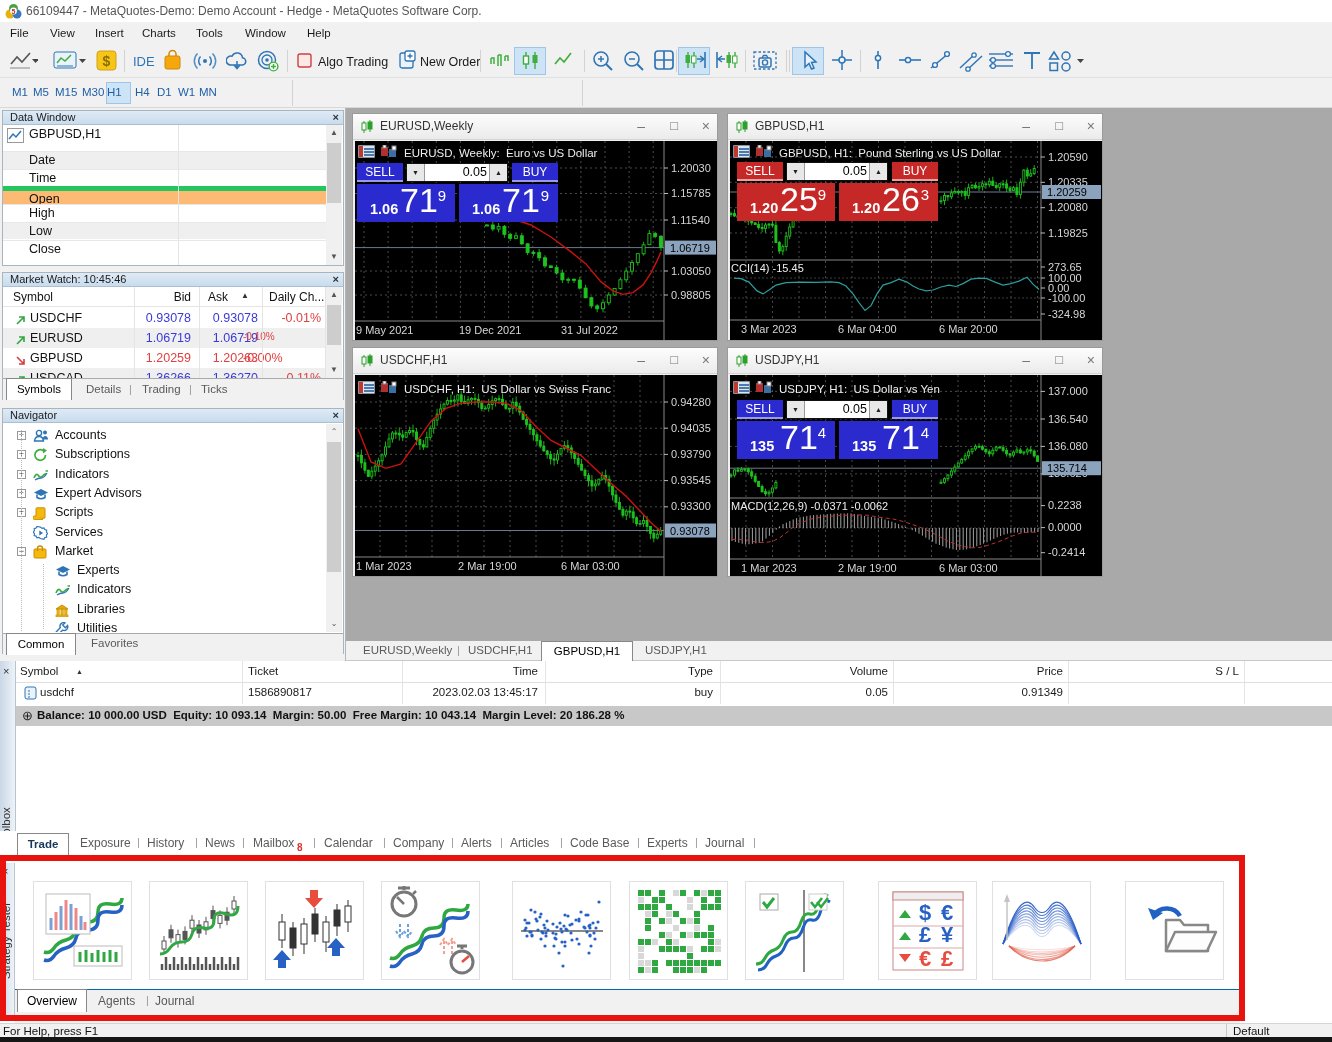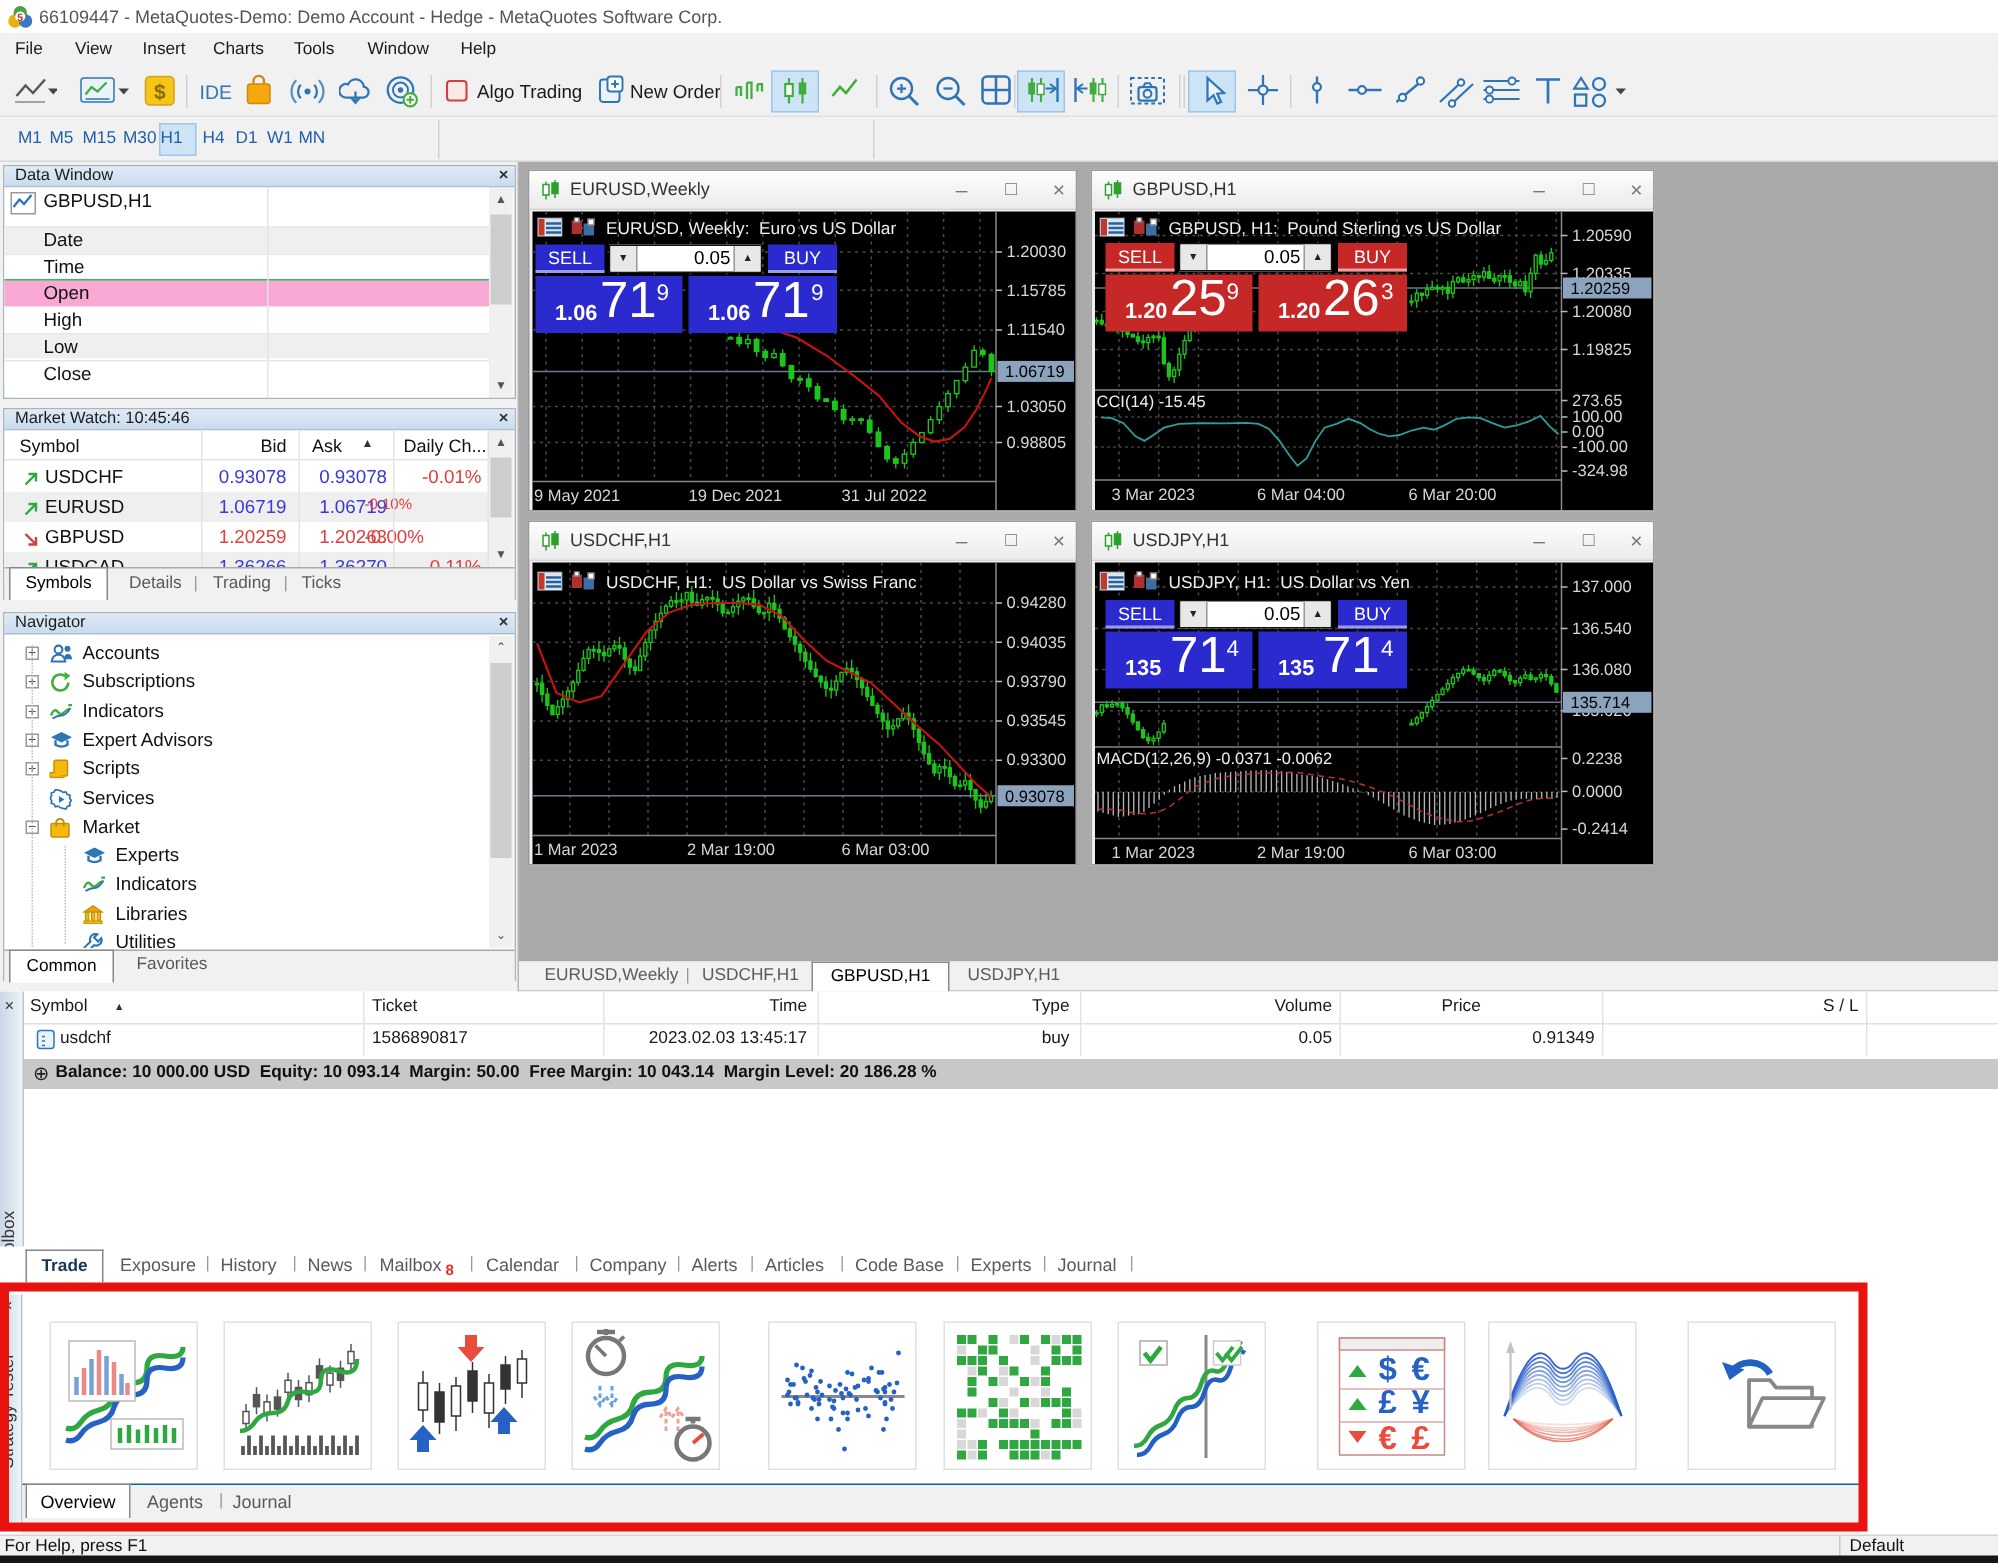--- a/index.html
+++ b/index.html
@@ -231,7 +231,7 @@
       <div class="abs" style="left:0;top:43.7px;width:100%;height:17.6px;background:#fff;border-top:1px solid #e8e8e8">
         <span class="abs" style="left:26px;top:1px;font-size:12.5px;color:#111">Time</span>
       </div>
-      <div class="abs" style="left:0;top:61.4px;width:100%;height:17.6px;background:#f9a8d4;border-top:1px solid #22c55e">
+      <div class="abs" style="left:0;top:61.4px;width:100%;height:17.6px;background:#fdba74;border-top:5px solid #22c55e">
         <span class="abs" style="left:26px;top:1px;font-size:12.5px;color:#111">Open</span>
       </div>
       <div class="abs" style="left:0;top:79.1px;width:100%;height:17.6px;background:#fff;border-top:1px solid #e8e8e8">

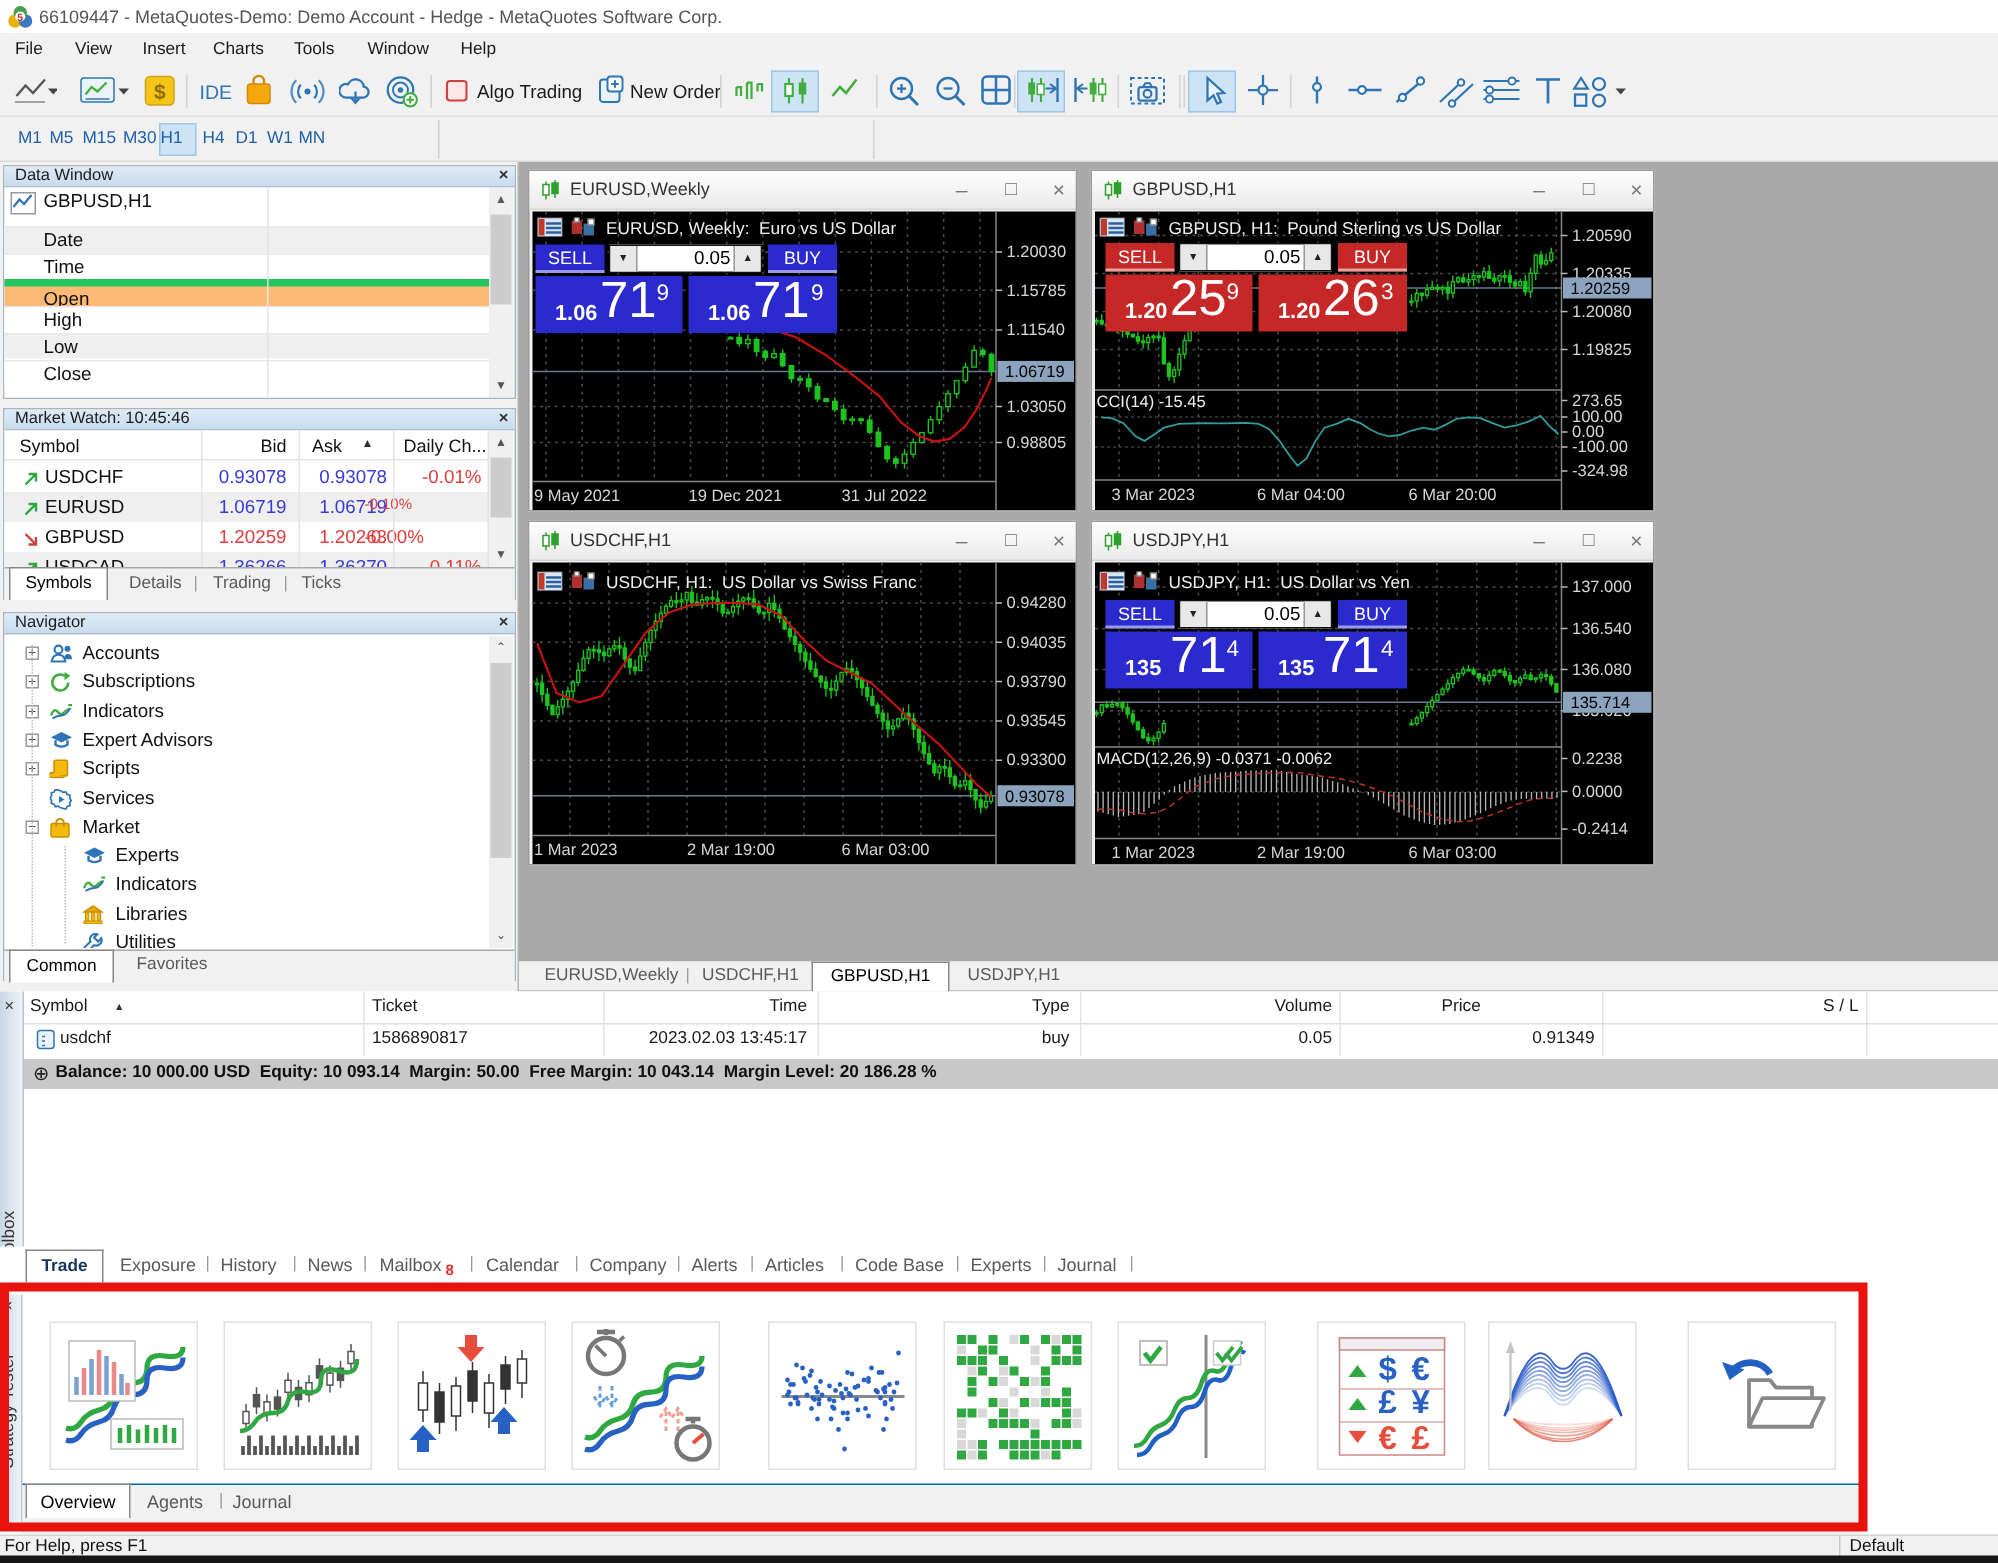--- a/index.html
+++ b/index.html
@@ -1302,7 +1302,7 @@
       <span class="trh" style="left:420px;top:4px;width:102px;text-align:right">Time</span>
       <span class="trh" style="left:600px;top:4px;width:97px;text-align:right">Type</span>
       <span class="trh" style="left:770px;top:4px;width:102px;text-align:right">Volume</span>
-      <span class="trh" style="left:945px;top:4px;width:102px;text-align:left">Price</span>
+      <span class="trh" style="left:945px;top:4px;width:102px;text-align:right">Price</span>
       <span class="trh" style="left:1120px;top:4px;width:103px;text-align:right">S / L</span>
       <div class="colsep" style="left:226px"></div>
       <div class="colsep" style="left:386px"></div>

